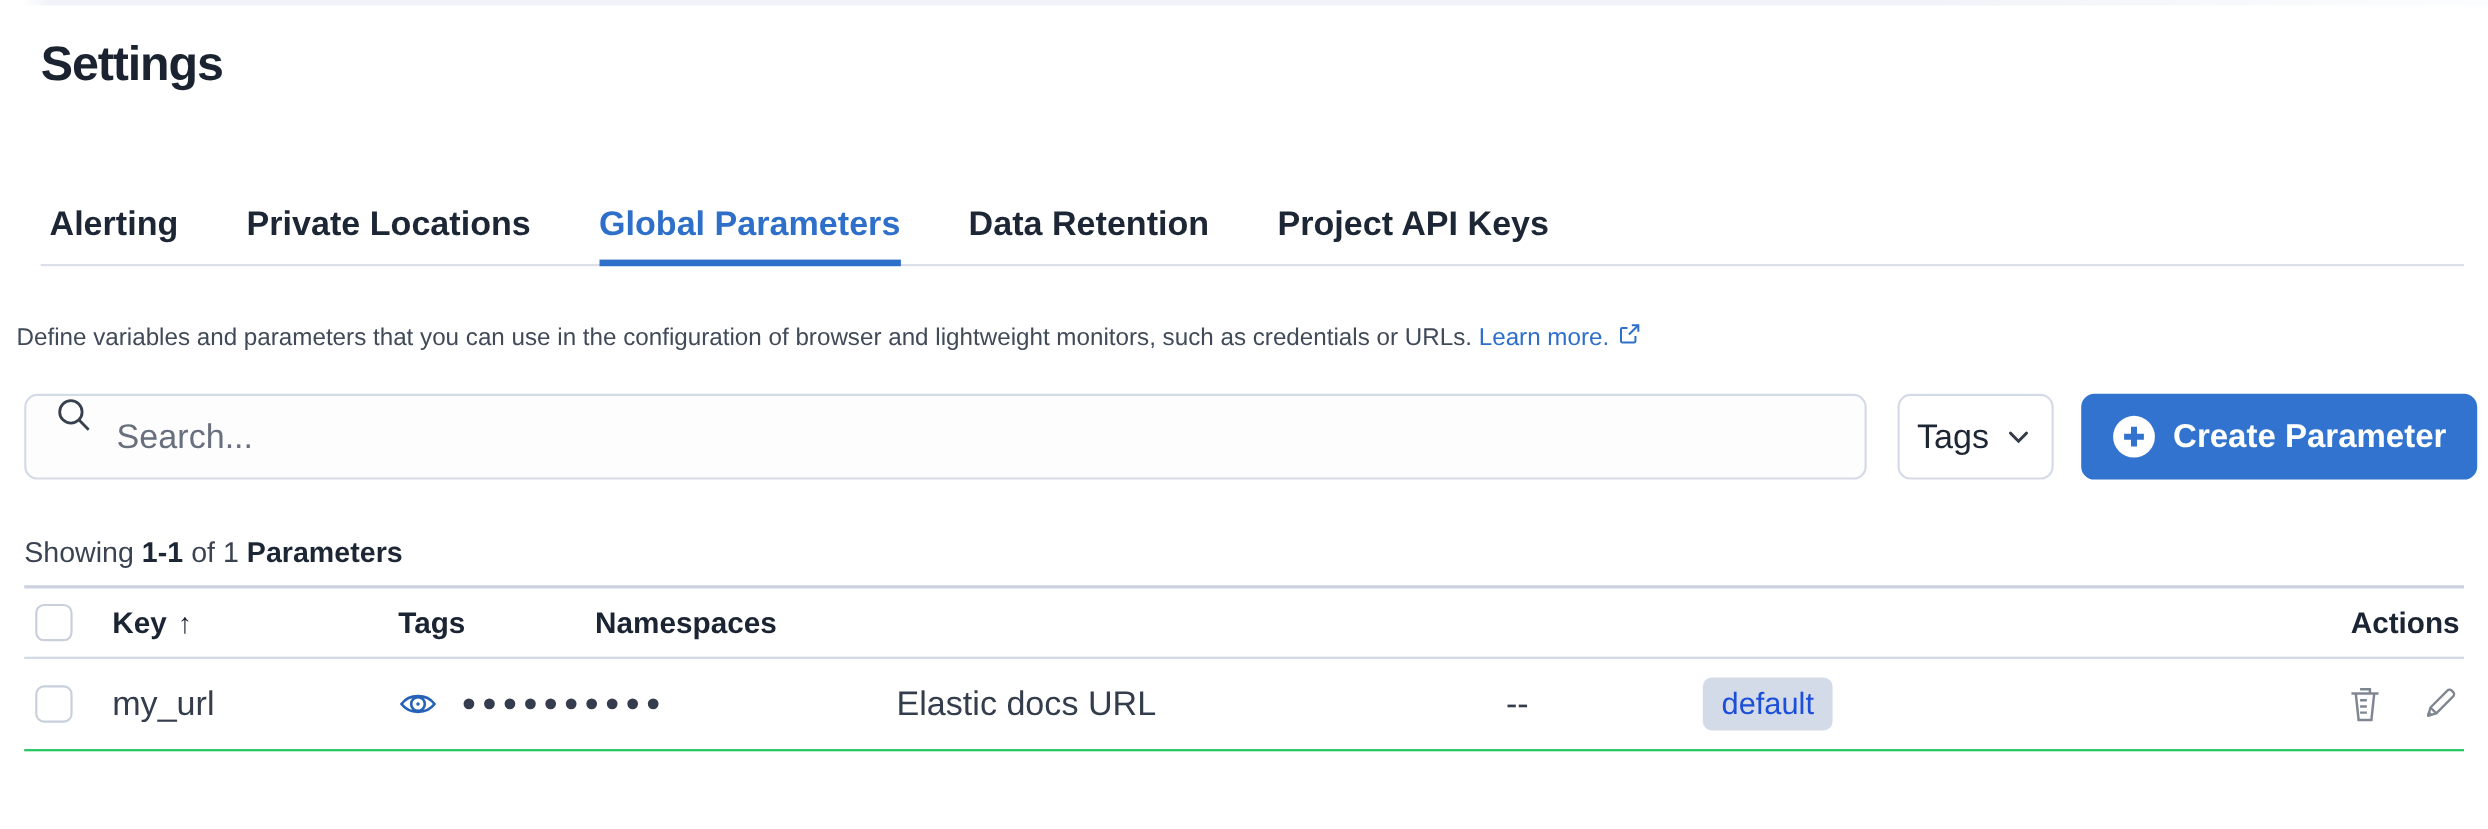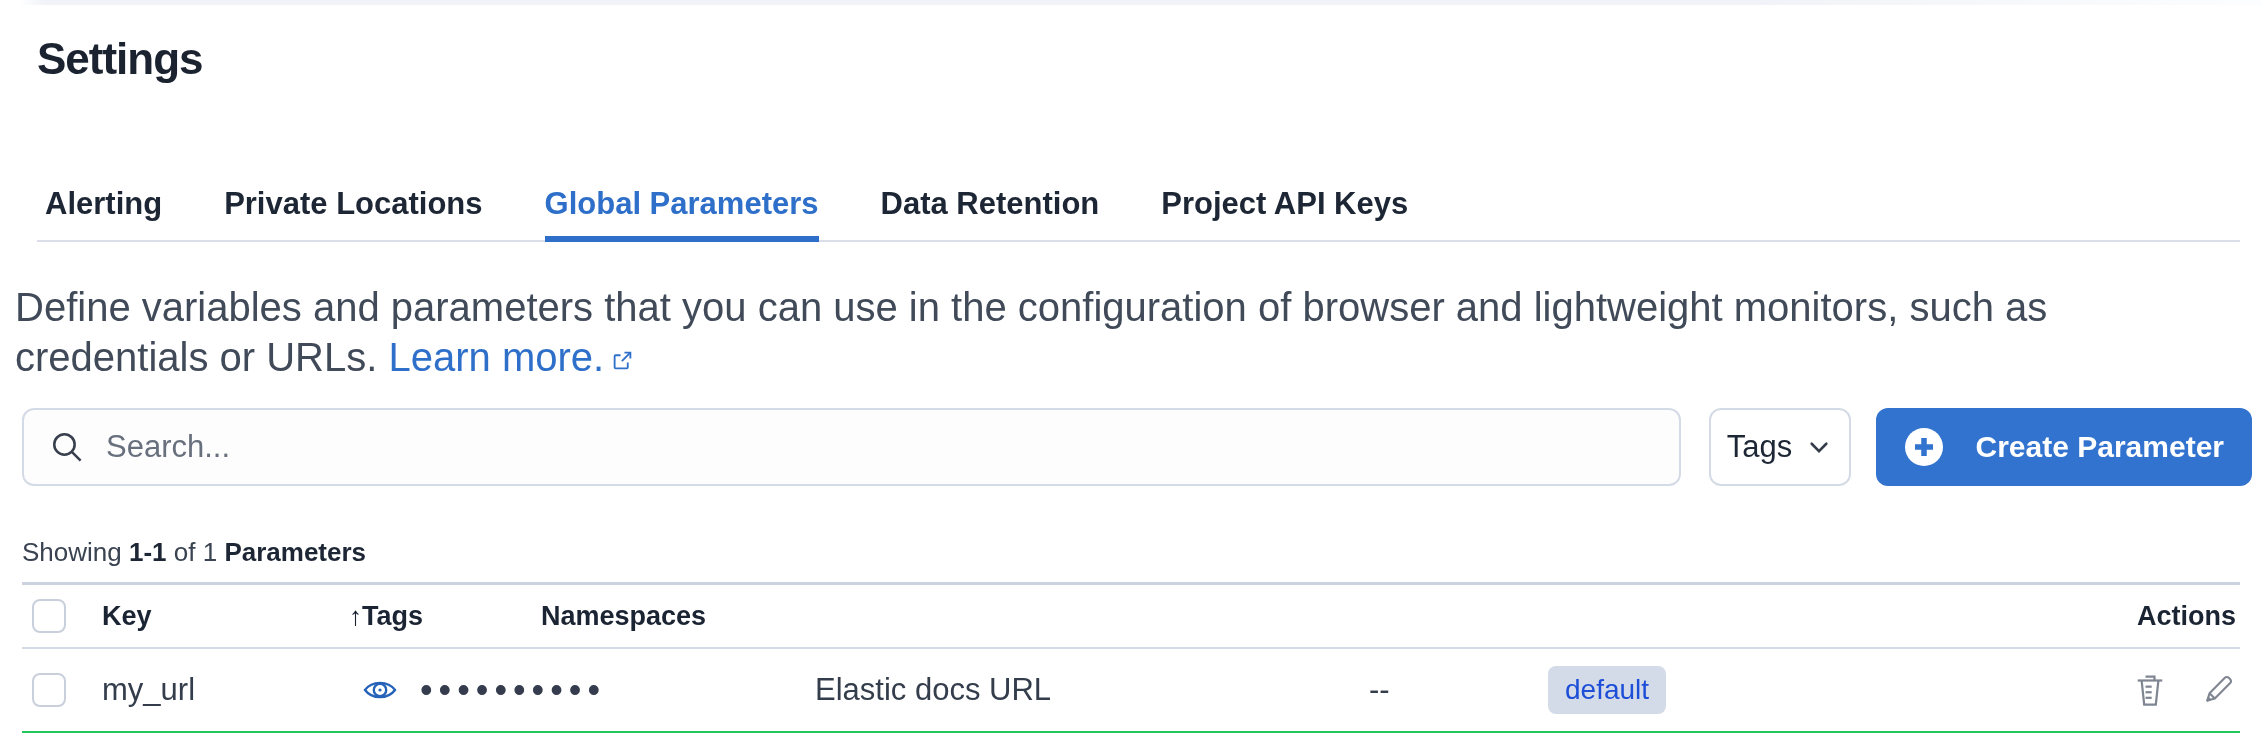--- a/index.html
+++ b/index.html
@@ -20,7 +20,7 @@
   .tab.active { color:#2e6fca; border-bottom:6px solid #2e6fca; margin-bottom:-2px; }
 
   
-  .desc { margin:40px 22px 0 15px; max-width:2212px; font-size:40px; line-height:50px; color:#404a58; }
+  .desc { margin:40px 22px 0 15px; max-width:2212px; font-size:22px; line-height:50px; color:#404a58; }
   .desc a { color:#2e6fca; text-decoration:none; cursor:pointer; }
   .ext-icon { display:inline-block; vertical-align:baseline; margin-left:8px; }
 

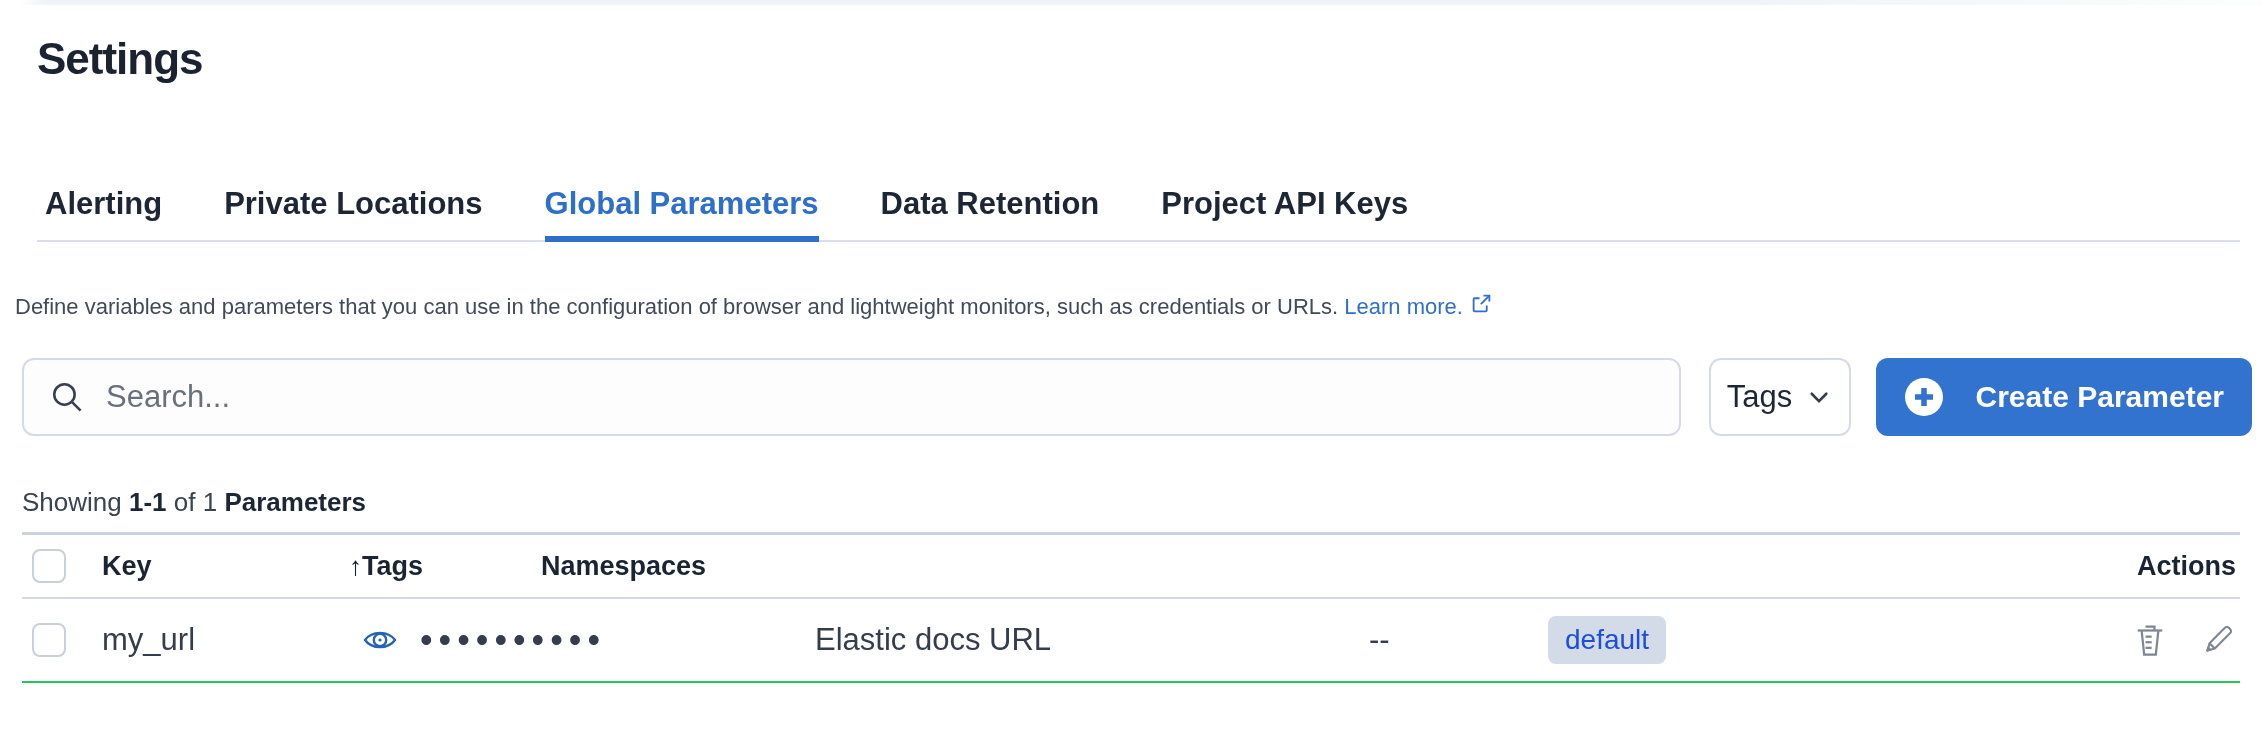--- a/index.html
+++ b/index.html
@@ -26,7 +26,7 @@
 
   
   .toolbar { display:flex; align-items:stretch; margin:26px 10px 0 22px; height:78px; }
-  .search-box { flex:1; display:flex; align-items:center; gap:22px; padding:0 26px;
+  .search-box { flex:1; display:flex; gap:22px; padding:0 26px;
     background:#fdfdfe; border:2px solid #d5dbe6; border-radius:12px; }
   .search-box input { flex:1; border:none; outline:none; background:transparent;
     font-family:"Liberation Sans", sans-serif; font-size:31px; color:#1d2634; }

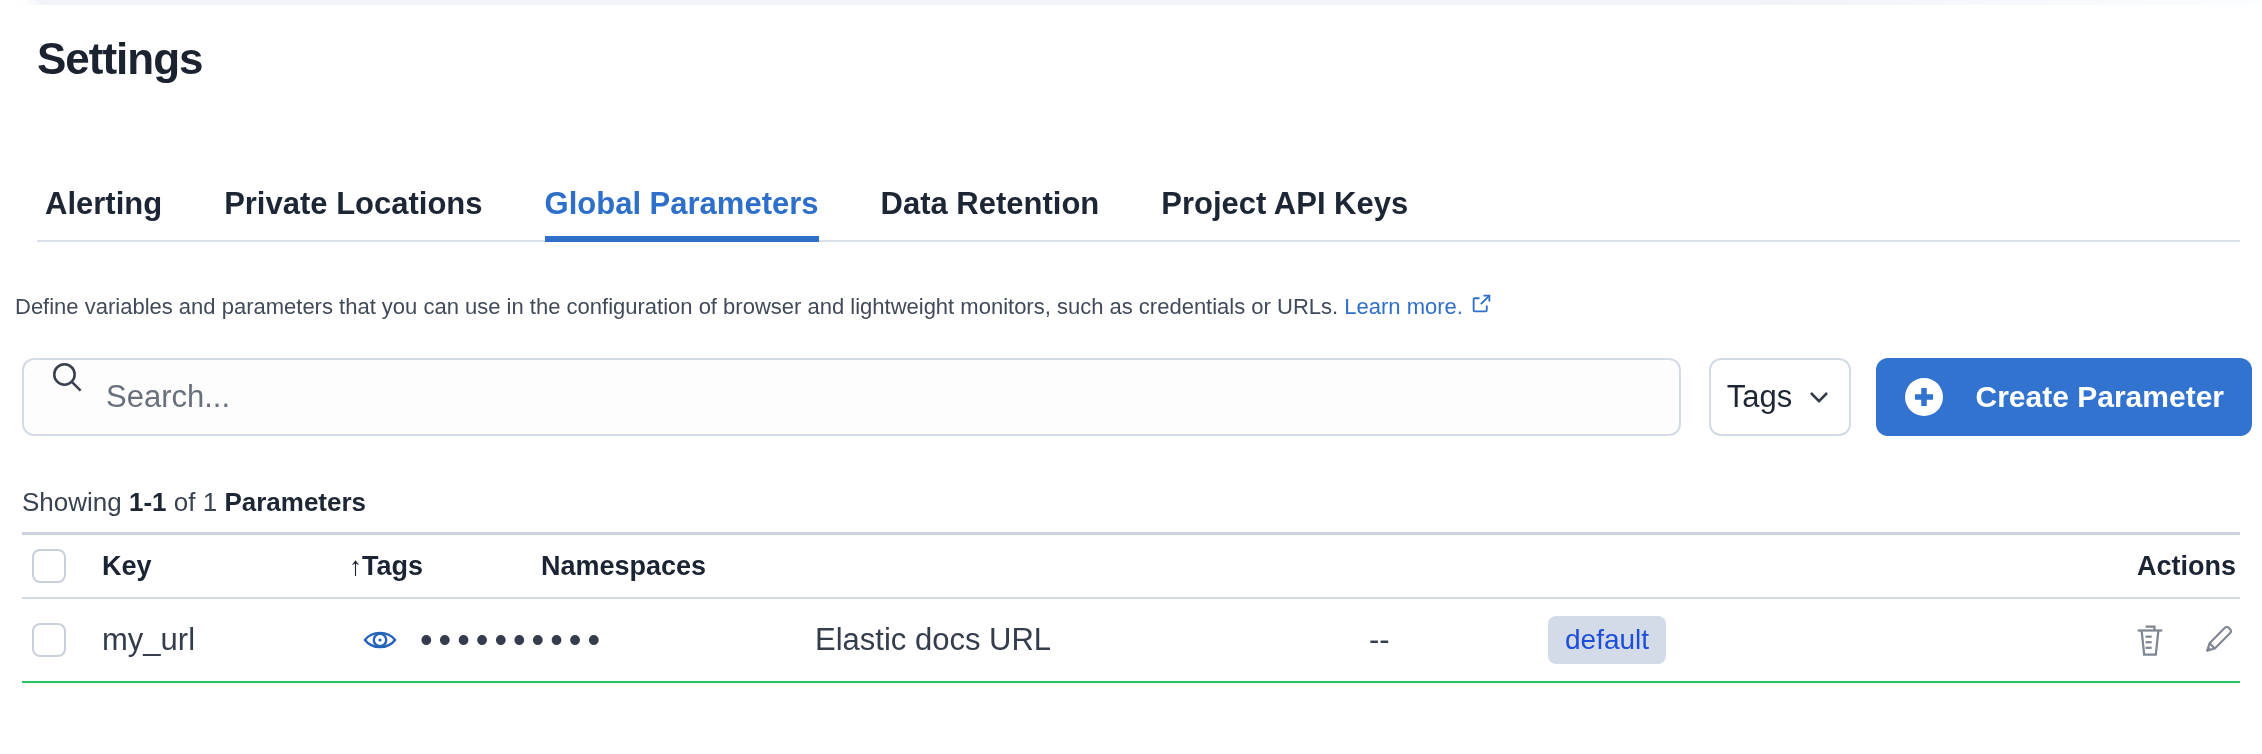--- a/index.html
+++ b/index.html
@@ -34,7 +34,7 @@
   .tags-btn { width:142px; margin-left:28px; display:flex; align-items:center; justify-content:center; gap:14px;
     background:#ffffff; border:2px solid #d5dbe6; border-radius:12px;
     font-size:31px; color:#1d2634; font-weight:500; cursor:pointer; }
-  .create-btn { margin-left:25px; display:flex; align-items:center; justify-content:center; gap:32px;
+  .create-btn { margin-left:25px; display:flex; align-items:center; justify-content:center; gap:16px;
     background:#3173ce; border:none; border-radius:12px; padding:0 28px;
     font-family:"Liberation Sans", sans-serif; font-size:30px; font-weight:600; color:#ffffff; cursor:pointer; white-space:nowrap; }
 

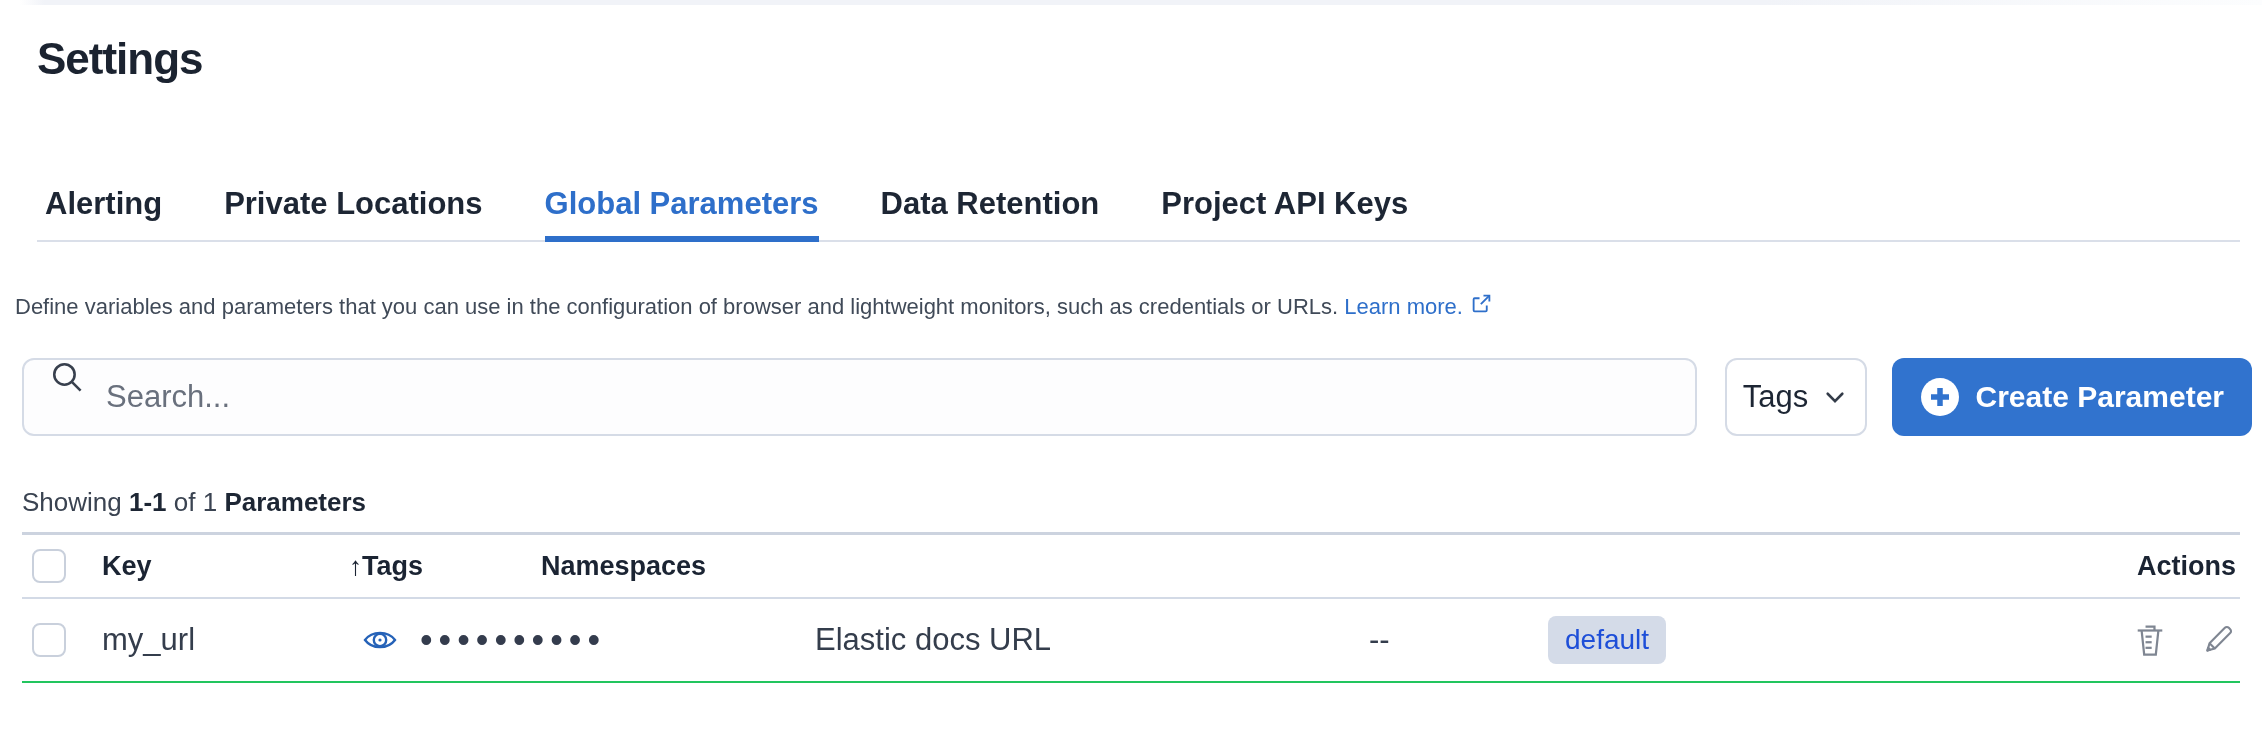--- a/index.html
+++ b/index.html
@@ -49,7 +49,7 @@
   .t-body { height:84px; border-bottom:2px solid #22c55e; font-size:31px; color:#343d4c; }
 
   .c-check { width:80px; padding-left:10px; display:flex; align-items:center; }
-  .c-key   { width:260px; display:flex; align-items:center; gap:10px;justify-content:space-between; }
+  .c-key   { width:260px; display:flex; align-items:center; gap:10px; }
   .c-value { width:453px; display:flex; align-items:center; gap:22px; }
   .c-desc  { width:554px; }
   .c-tags  { width:179px; }

